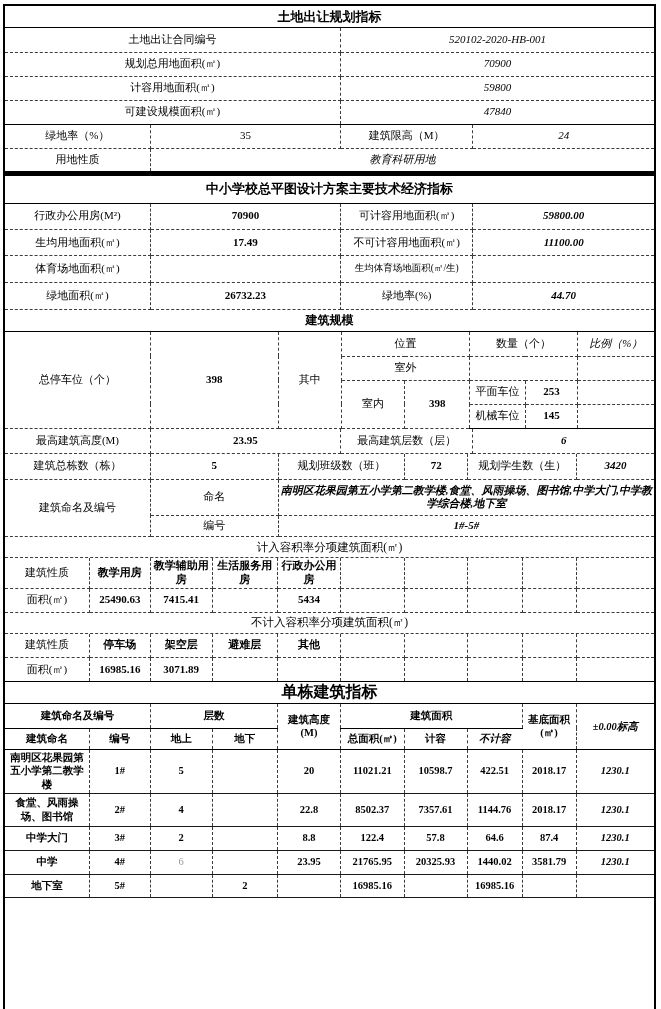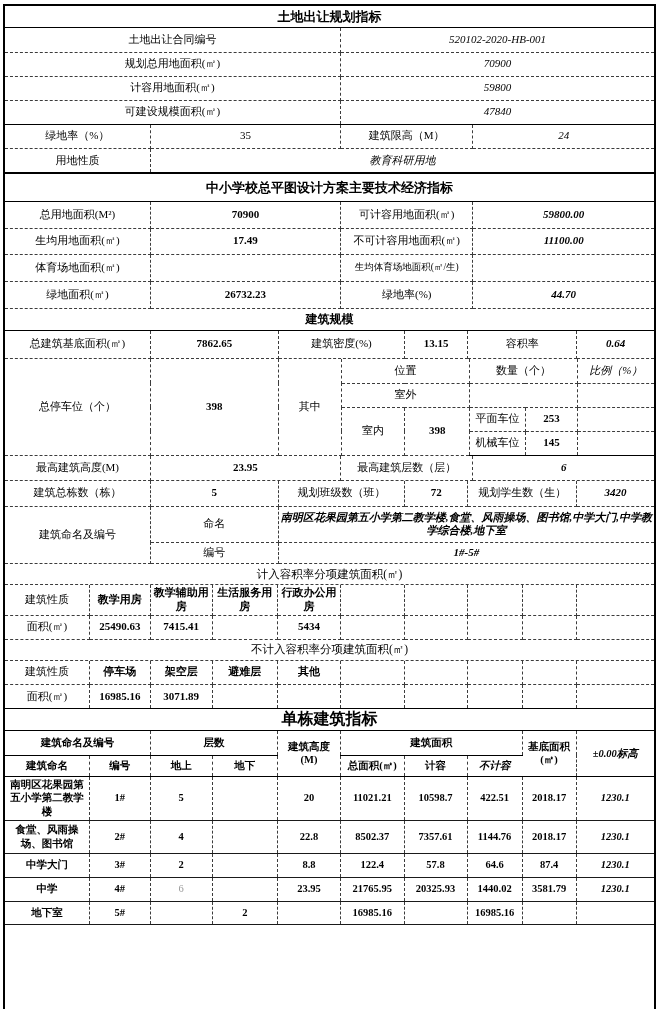--- a/index.html
+++ b/index.html
@@ -13,7 +13,7 @@
      padding:1px 2px;overflow:hidden;word-break:break-all;}
   td:last-child{border-right:none;font-style:italic;}
   tr.solid td{border-bottom:1.4px solid #000;}
-  tr.solid2 td{border-bottom:2px solid #000000;margin-left:36px;}
+  tr.solid2 td{border-bottom:5px solid #000000;margin-left:36px;}
   .sect-title{border-bottom:1.4px solid #000;display:flex;align-items:center;justify-content:center;
               font-weight:bold;font-size:13px;}
   .sect-title.plain{font-weight:normal;font-size:11.5px;border-bottom:1px dashed #3c3c3c;}

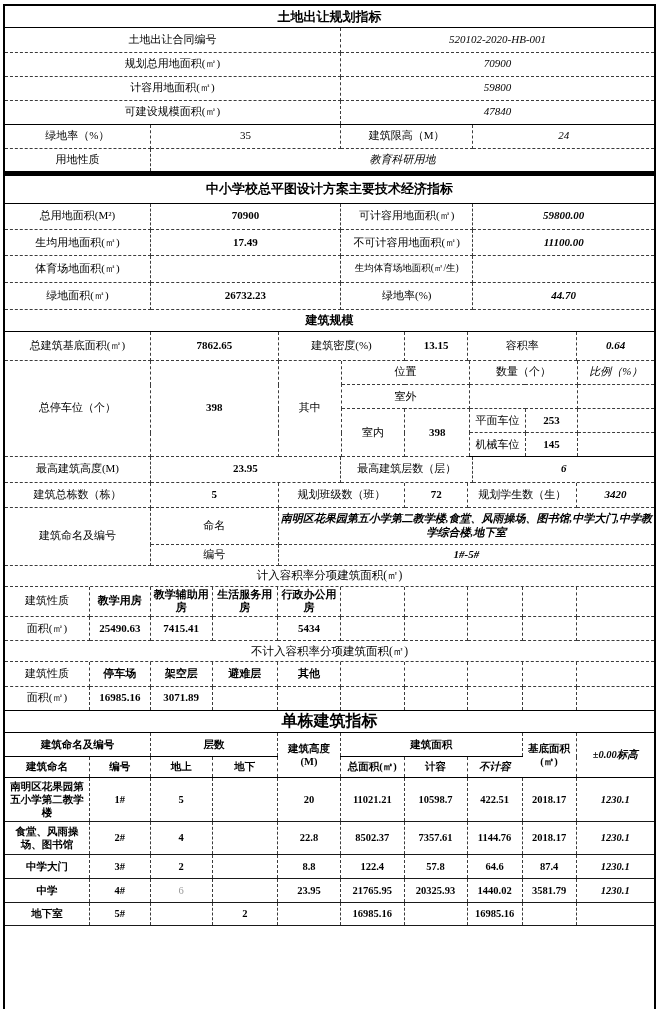--- a/index.html
+++ b/index.html
@@ -95,7 +95,7 @@
         </colgroup>
     <tbody>
           <tr style="height:26px">
-      <td>总用地面积(M²)</td>
+      <td>行政办公用房(M²)</td>
       <td class="b">70900</td>
       <td>可计容用地面积(㎡)</td>
       <td class="b">59800.00</td>

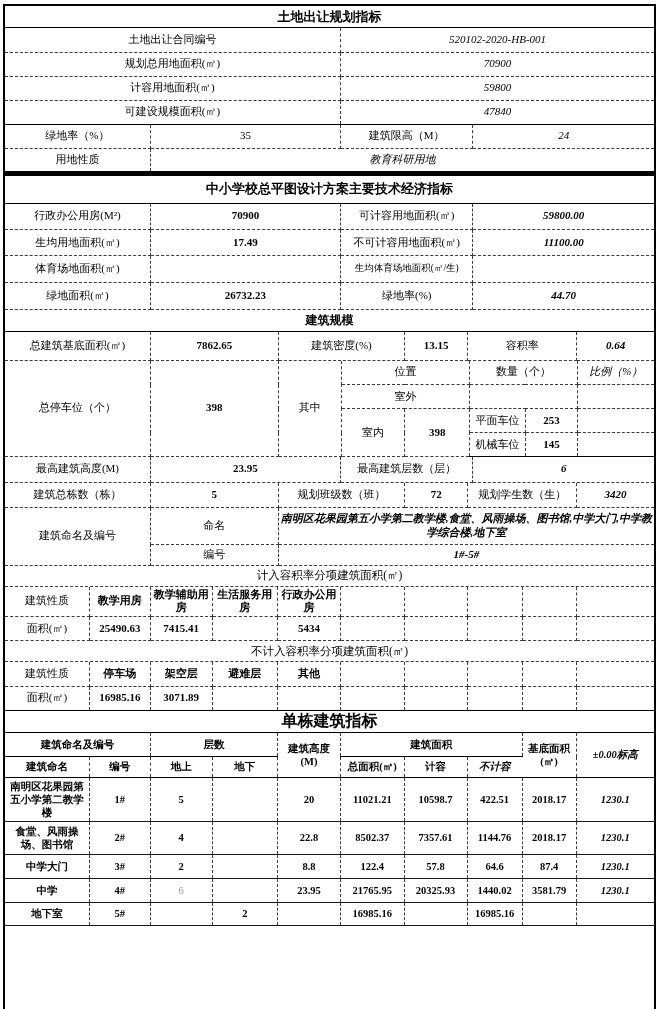--- a/index.html
+++ b/index.html
@@ -132,26 +132,6 @@
     <tbody>
   </tbody>
       </table>
-  <table>
-    <colgroup>
-          <col style="width:22.4%">
-          <col style="width:19.7%">
-          <col style="width:19.5%">
-          <col style="width:9.7%">
-          <col style="width:16.8%">
-          <col>
-        </colgroup>
-    <tbody>
-          <tr style="height:28px">
-      <td>总建筑基底面积(㎡)</td>
-      <td class="b">7862.65</td>
-      <td>建筑密度(%)</td>
-      <td class="b">13.15</td>
-      <td>容积率</td>
-      <td class="b">0.64</td>
-    </tr>
-  </tbody>
-      </table>
 
   <table>
     <colgroup>

